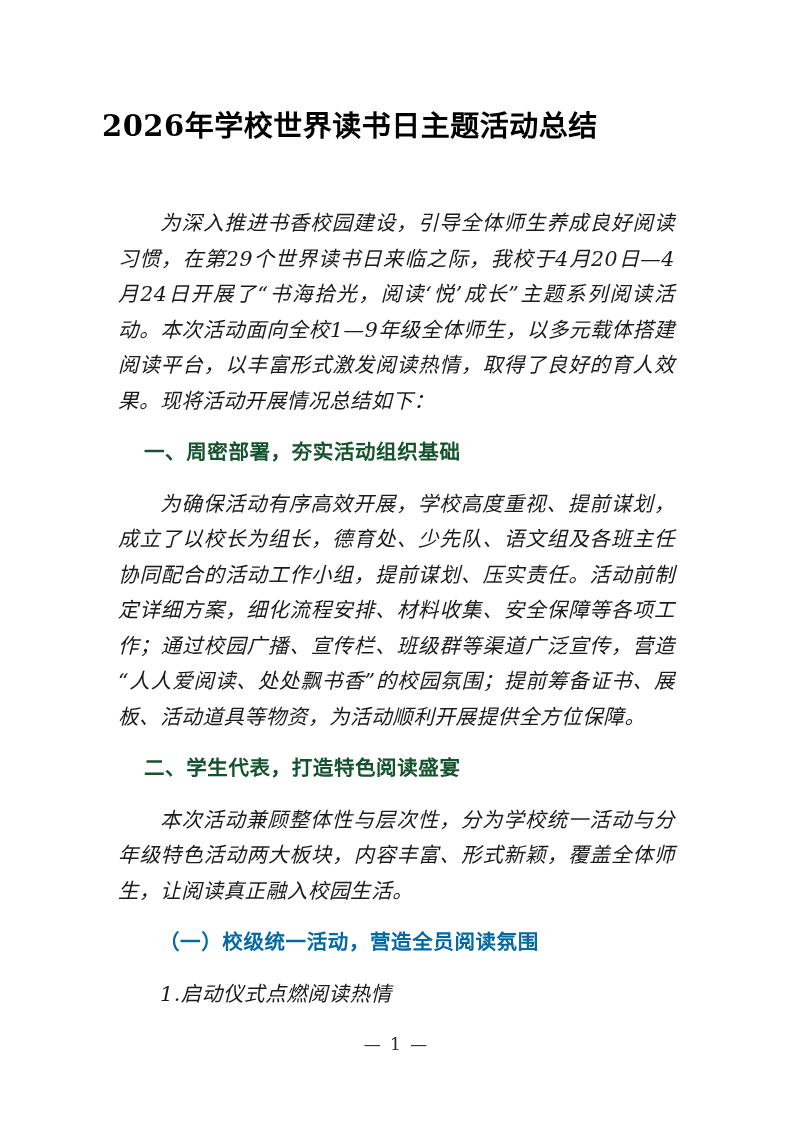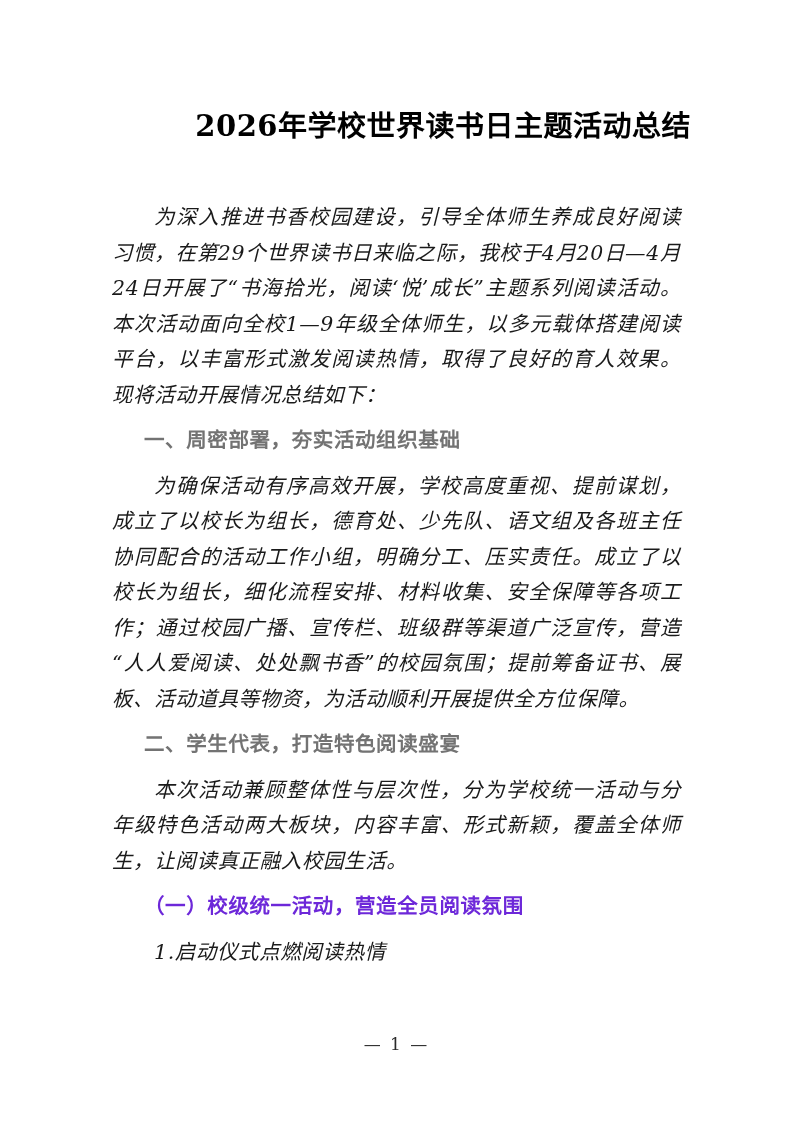--- a/index.html
+++ b/index.html
@@ -32,7 +32,7 @@
     font-weight: bold;
     font-size: 29px;
     line-height: 40px;
-    text-align: right;
+    text-align: left;
     color: #000000;
     margin: 0;
     padding-top: 106px;

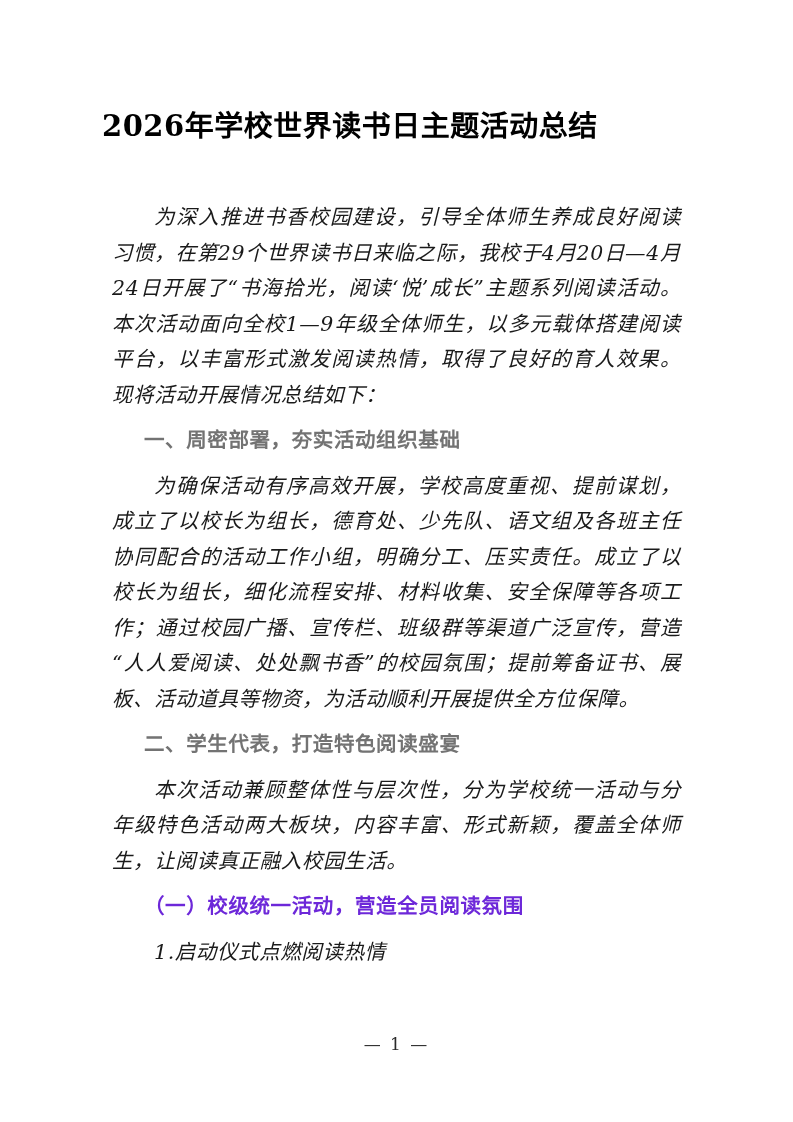--- a/index.html
+++ b/index.html
@@ -50,7 +50,7 @@
     font-size: 20.5px;
     line-height: 35.5px;
     color: #1a1a1a;
-    margin: 10px;
+    margin: 16px;
     text-align: justify;
     text-justify: inter-ideograph;
     letter-spacing: 0.6px;

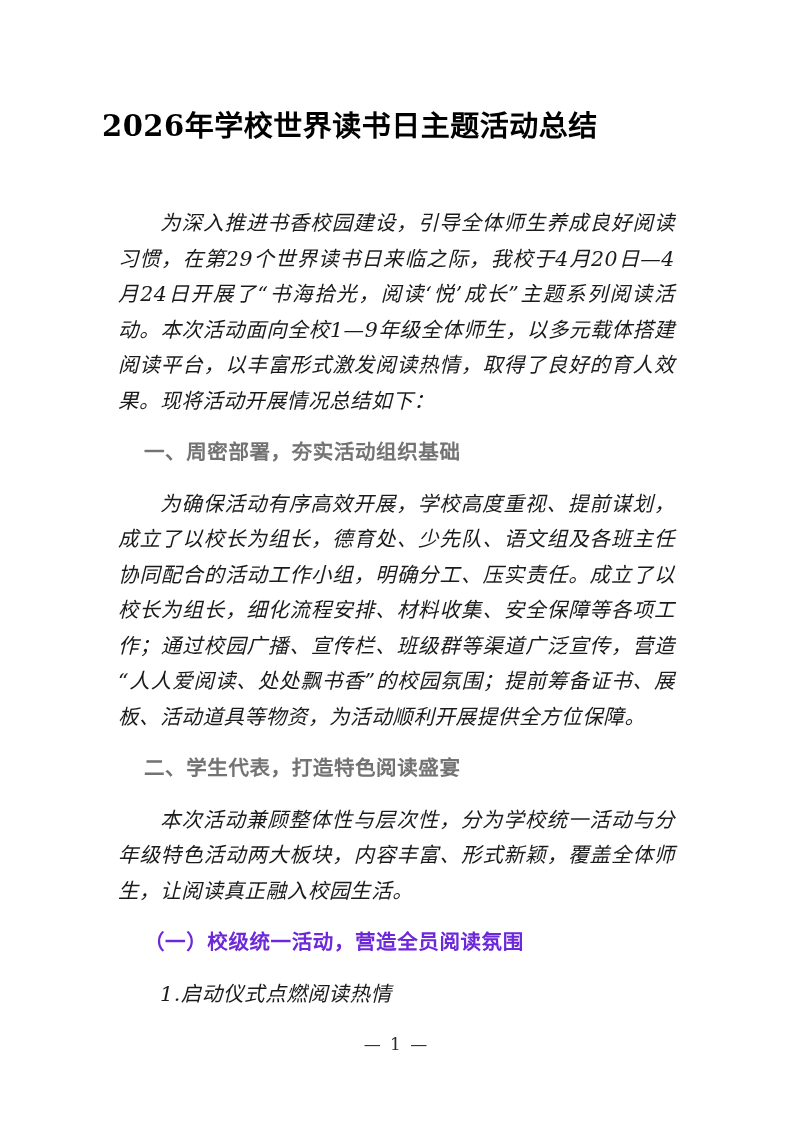--- a/index.html
+++ b/index.html
@@ -68,7 +68,7 @@
     line-height: 35.5px;
     font-weight: bold;
     font-style: normal;
-    color: #737373;
+    color: #14532d;
     margin: 0;
     text-indent: 42px;
     letter-spacing: 0.6px;

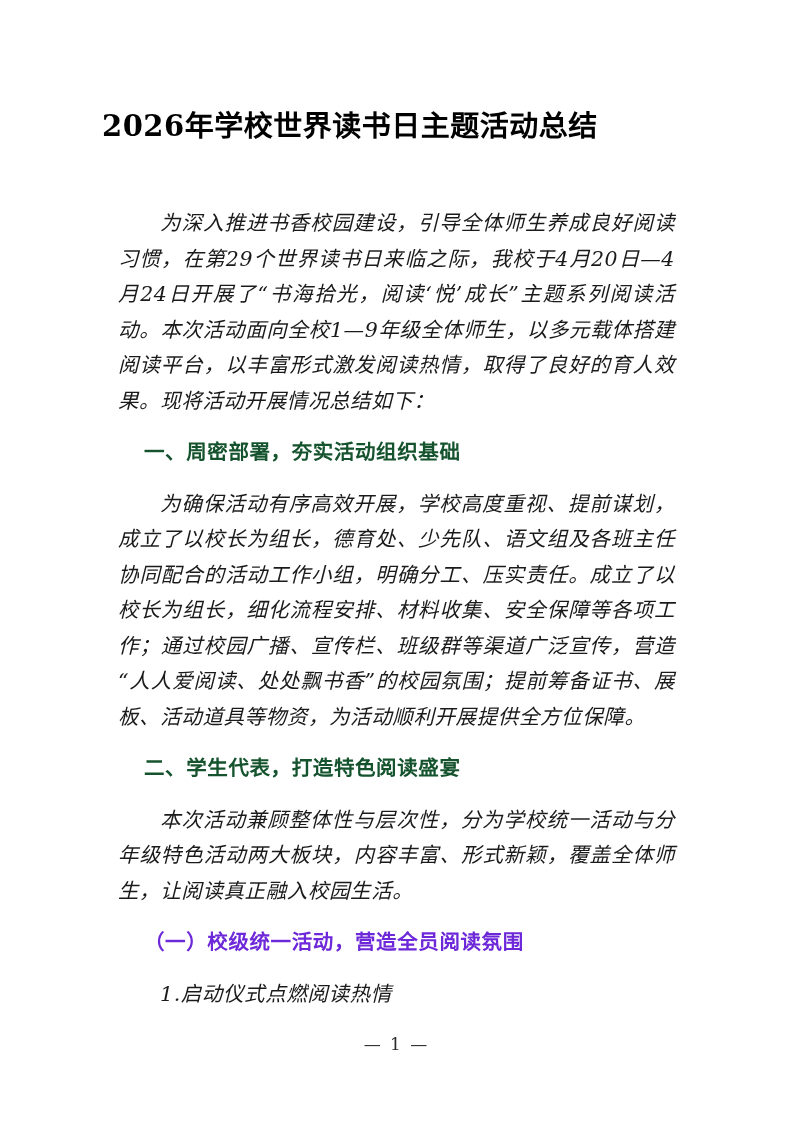--- a/index.html
+++ b/index.html
@@ -114,7 +114,7 @@
 
       <p class="heading">一、周密部署，夯实活动组织基础</p>
 
-      <p class="para indent">为确保活动有序高效开展，学校高度重视、提前谋划，成立了以校长为组长，德育处、少先队、语文组及各班主任协同配合的活动工作小组，明确分工、压实责任。成立了以校长为组长，细化流程安排、材料收集、安全保障等各项工作；通过校园广播、宣传栏、班级群等渠道广泛宣传，营造“人人爱阅读、处处飘书香”的校园氛围；提前筹备证书、展板、活动道具等物资，为活动顺利开展提供全方位保障。</p>
+      <p class="para indent">为确保活动有序高效开展，学校高度重视、提前谋划，成立了以校长为组长，德育处、少先队、语文组及各班主任协同配合的活动工作小组，提前谋划、压实责任。活动前制定详细方案，细化流程安排、材料收集、安全保障等各项工作；通过校园广播、宣传栏、班级群等渠道广泛宣传，营造“人人爱阅读、处处飘书香”的校园氛围；提前筹备证书、展板、活动道具等物资，为活动顺利开展提供全方位保障。</p>
 
       <p class="heading">二、学生代表，打造特色阅读盛宴</p>
 

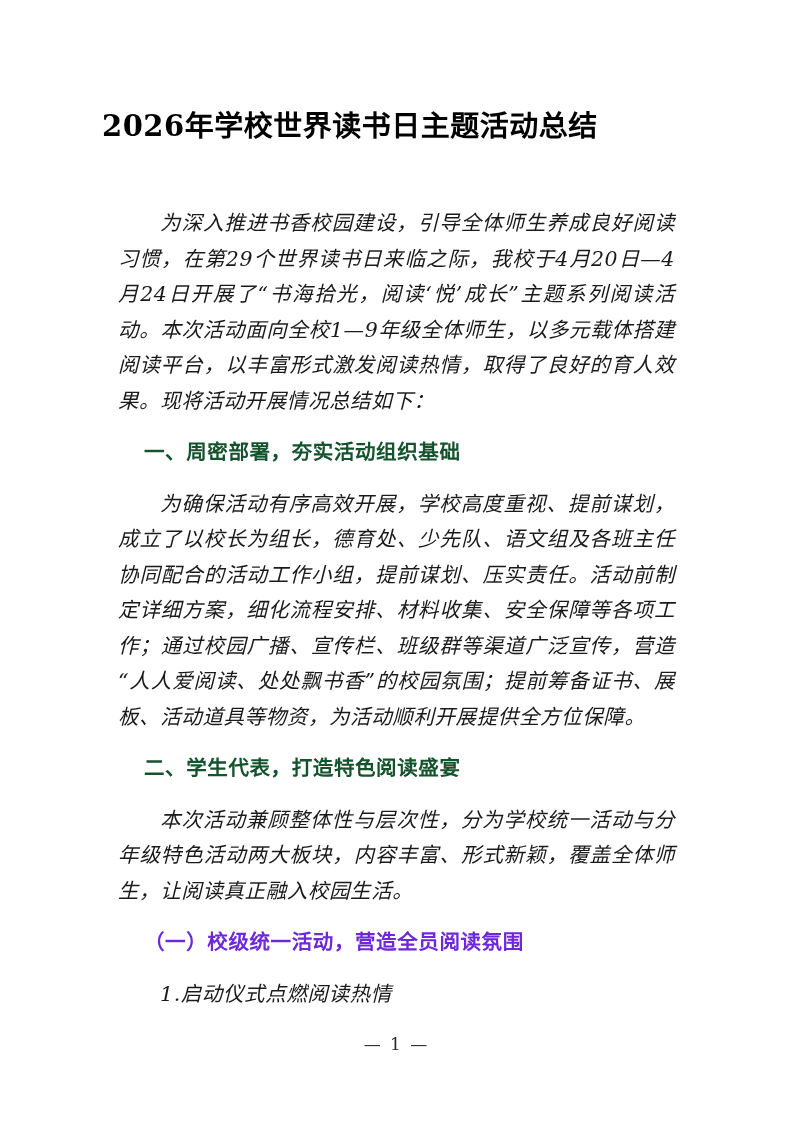--- a/index.html
+++ b/index.html
@@ -80,8 +80,8 @@
     line-height: 35.5px;
     font-weight: bold;
     font-style: normal;
-    color: #6d28d9;
-    margin: 0;
+    color: #0369a1;
+    margin: 15px;
     text-indent: 42px;
     letter-spacing: 0.6px;
   }

